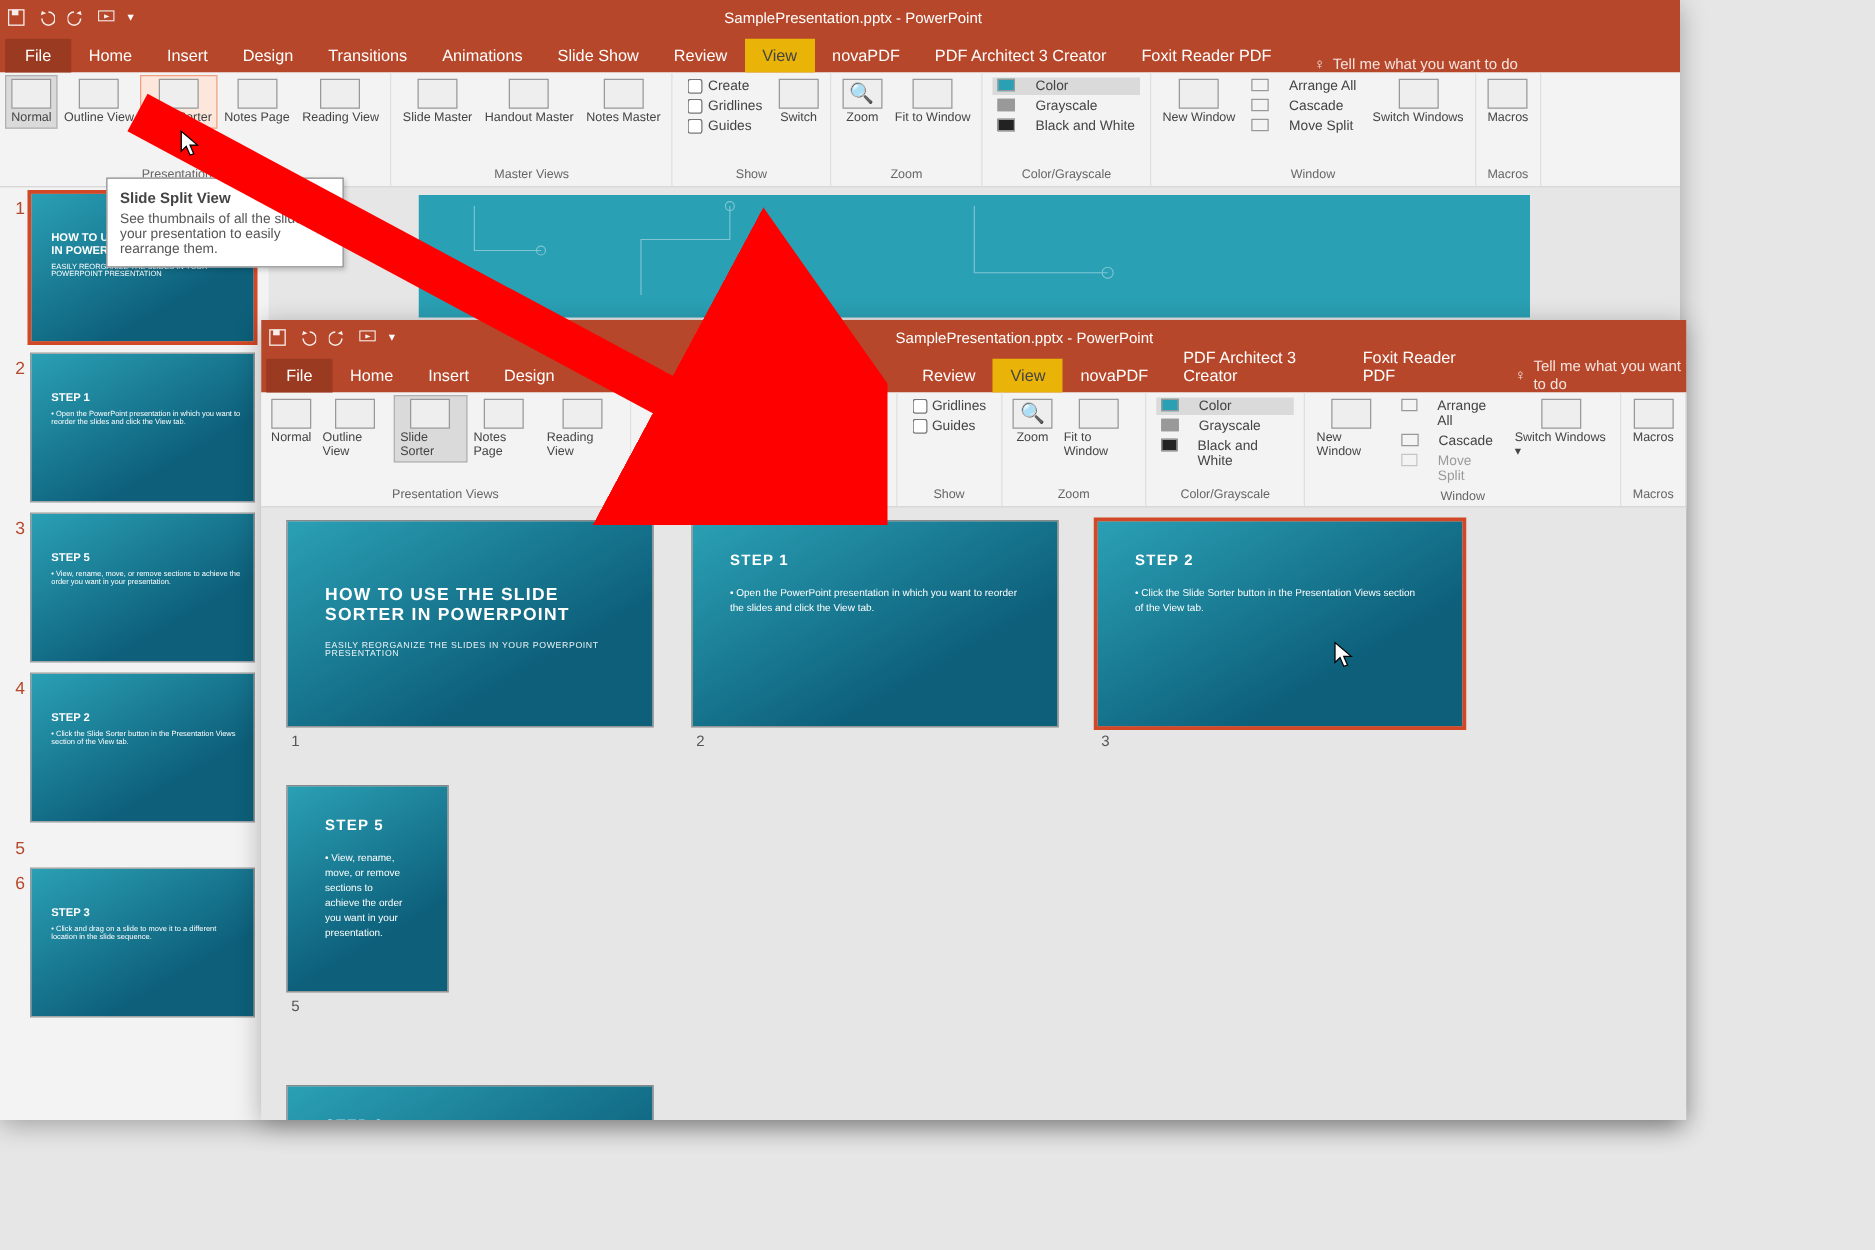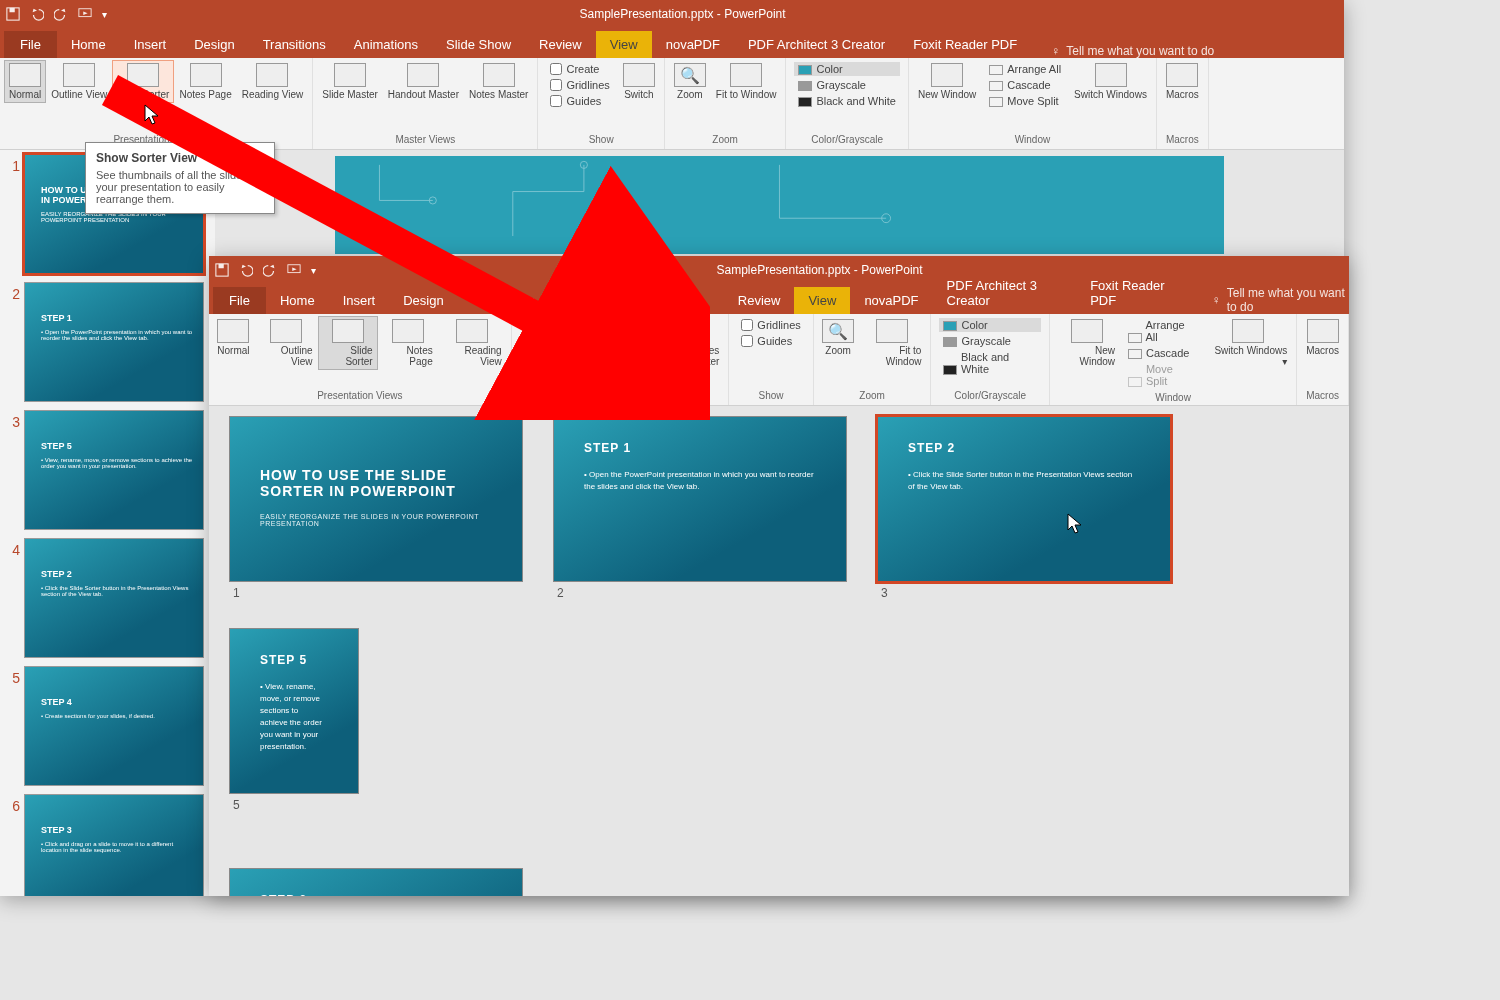--- a/index.html
+++ b/index.html
@@ -47,7 +47,7 @@
 .arrow{position:absolute;z-index:20;pointer-events:none}
 .cursor{position:absolute;width:18px;height:22px;z-index:25}
 svg.ic-svg{width:100%;height:100%}
-.cgroup-label{display:flex;align-items:flex-end;gap:4px;font-size:11px;color:#444;padding:1px 4px}
+.cgroup-label{display:flex;align-items:flex-start;gap:16px;font-size:11px;color:#444;padding:1px 4px}
 .cgroup-label .sw{width:14px;height:10px;border:1px solid #999}
 .sslide.partial{width:130px;overflow:hidden}
 </style>

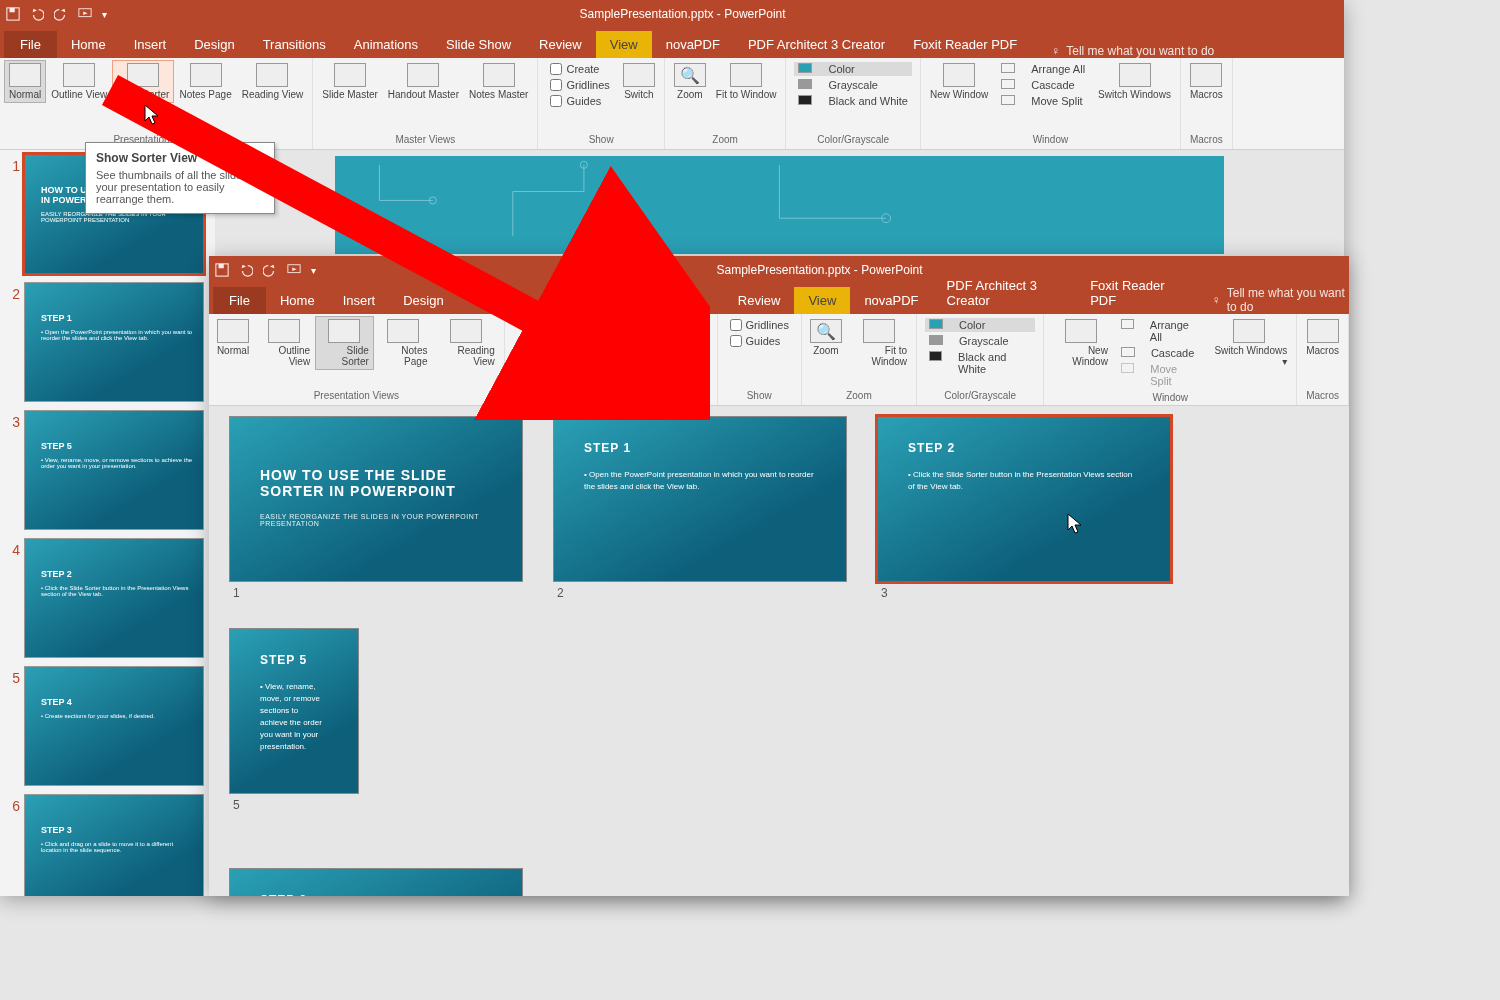--- a/index.html
+++ b/index.html
@@ -21,7 +21,7 @@
 .vbtn{display:flex;flex-direction:column;align-items:center;padding:2px 4px;gap:2px;cursor:pointer;border:1px solid transparent;min-width:40px}
 .vbtn.sel{background:#dadada;border-color:#b0b0b0}
 .vbtn .ic{width:32px;height:24px;background:#eee;border:1px solid #999;display:flex;align-items:center;justify-content:center}
-.vbtn .lbl{font-size:10px;color:#444;text-align:right;line-height:1.1}
+.vbtn .lbl{font-size:10px;color:#444;text-align:left;line-height:1.1}
 .chk{display:flex;align-items:center;gap:4px;font-size:11px;color:#444;padding:1px 4px}
 .chk input{width:12px;height:12px}
 .hstack{display:flex;flex-direction:column;gap:2px;padding:2px 4px}

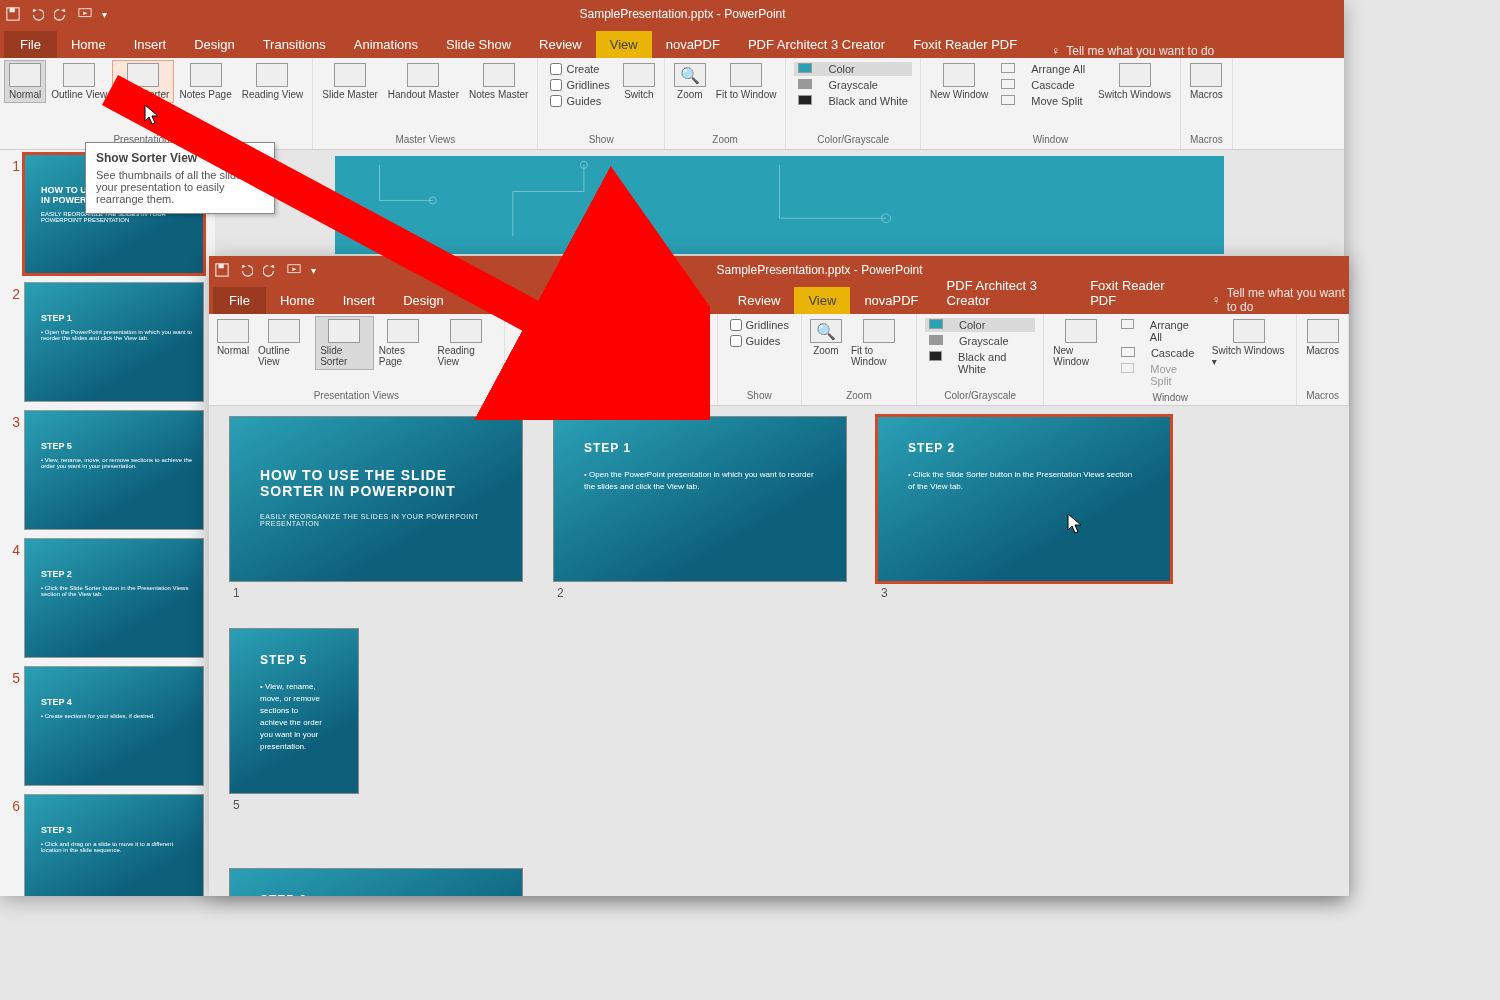--- a/index.html
+++ b/index.html
@@ -240,7 +240,7 @@
   </div>
 
   <div class="tooltip" style="left:85px;top:142px">
-    <div class="tt-title">Show Sorter View</div>
+    <div class="tt-title">Slide Split View</div>
     <div>See thumbnails of all the slides in your presentation to easily rearrange them.</div>
   </div>
 

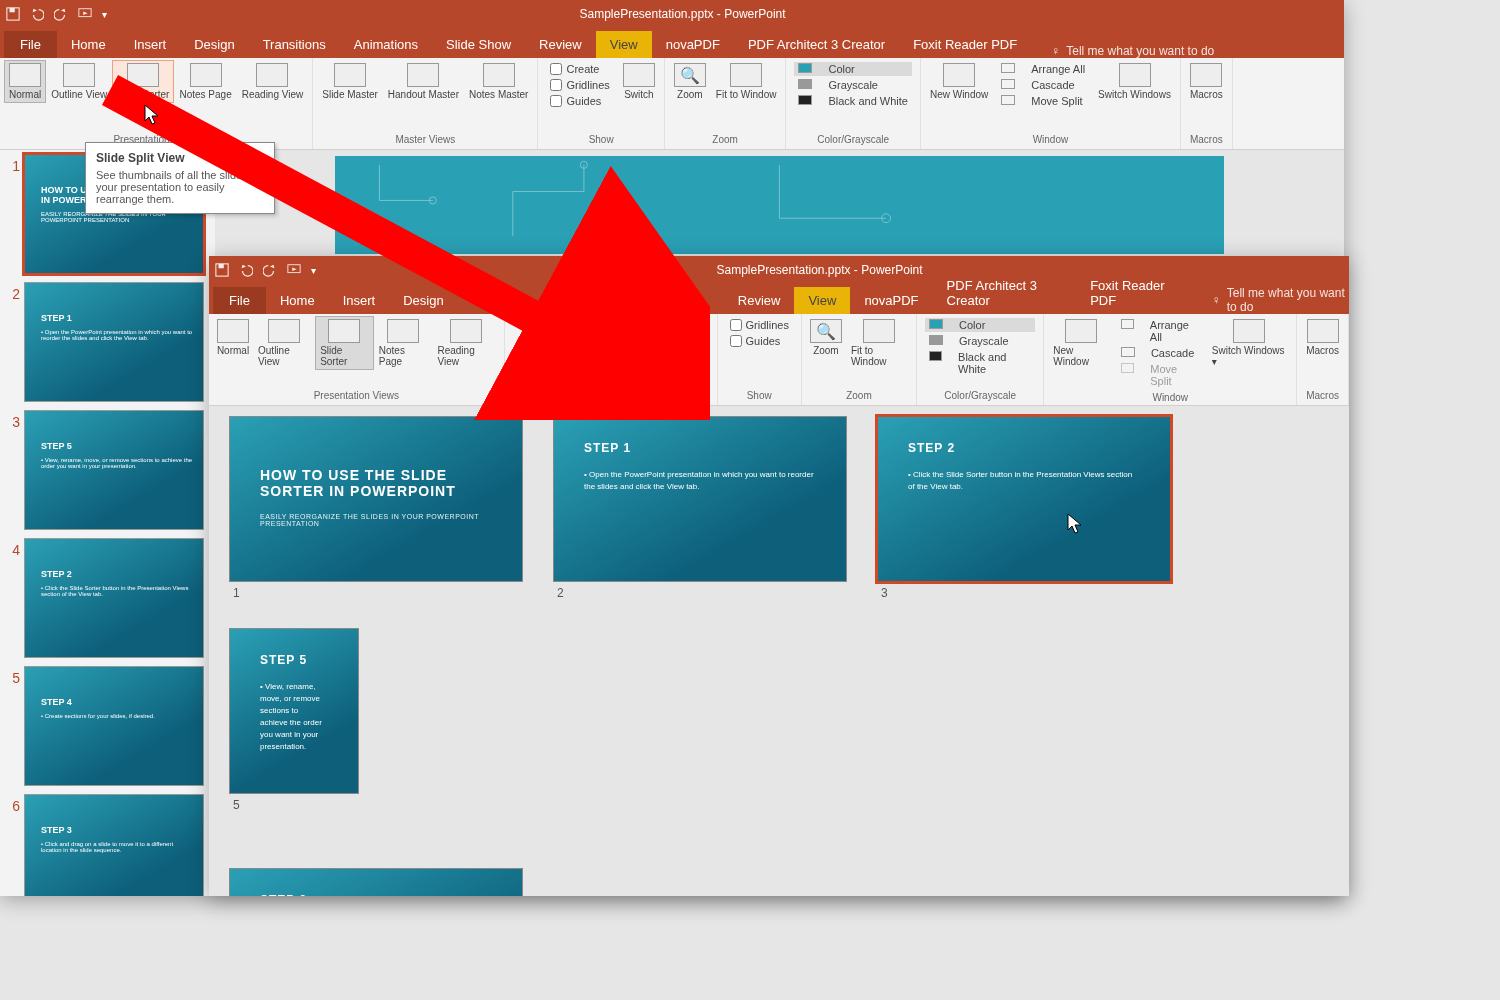--- a/index.html
+++ b/index.html
@@ -275,10 +275,6 @@
       </div>
     <div class="thumb-row">
         <div class="thumb-num">5</div>
-        <div class="thumb">
-          <div class="ttl">STEP 4</div>
-          <div>• Create sections for your slides, if desired.</div>
-        </div>
       </div>
     <div class="thumb-row">
         <div class="thumb-num">6</div>

